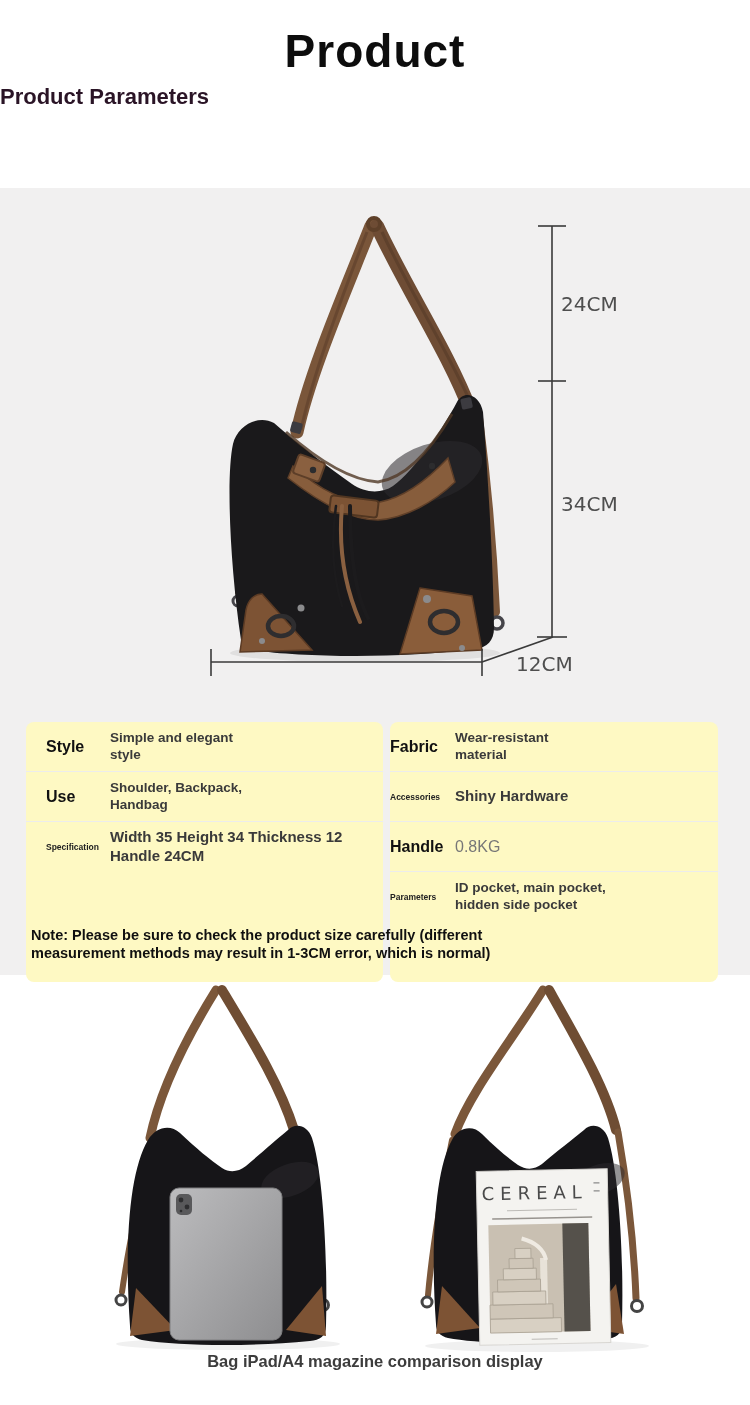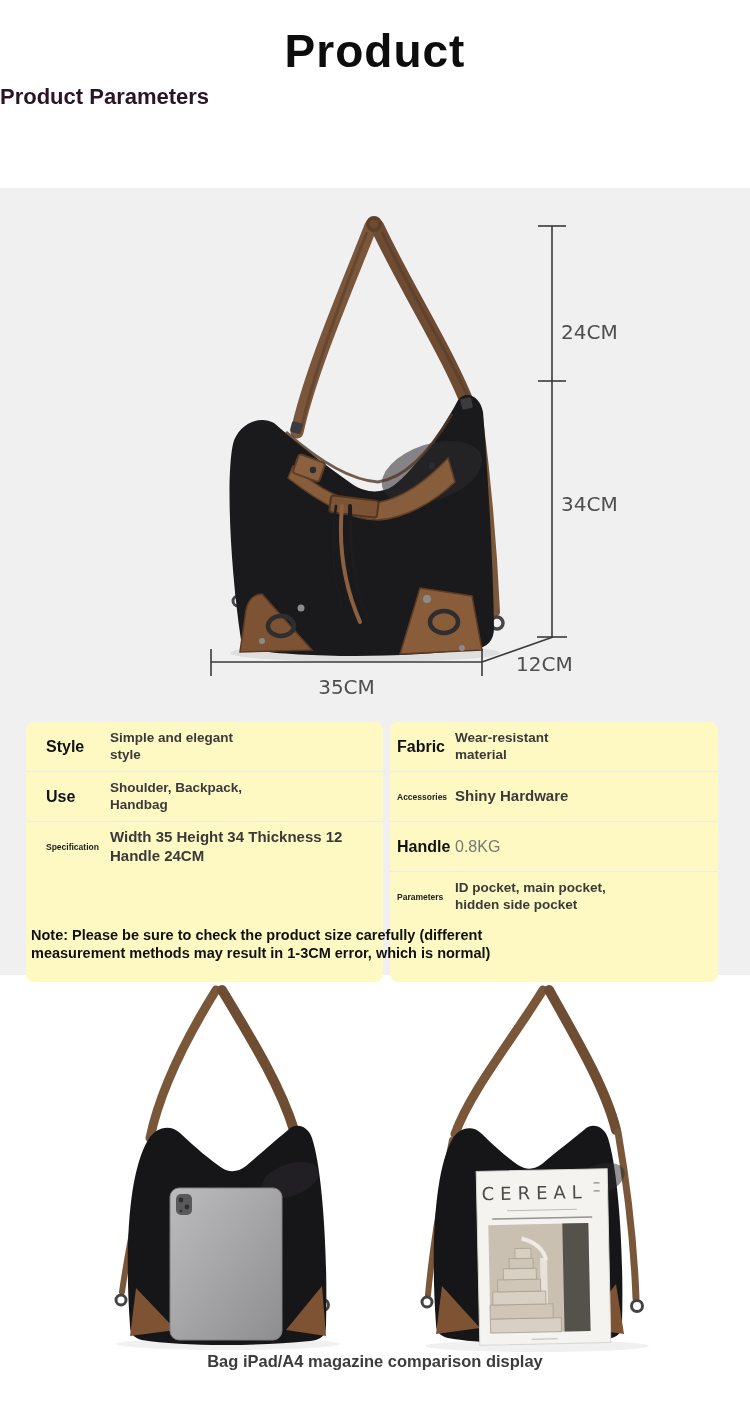--- a/index.html
+++ b/index.html
@@ -116,7 +116,7 @@
       </g>
     </svg>
 
-    <div class="dim-label" style="top:104px;left:561px;margin-top:28px;">24CM</div>
+    <div class="dim-label" style="top:104px;left:561px;">24CM</div>
     <div class="dim-label" style="top:304px;left:561px;">34CM</div>
     <div class="dim-label" style="top:487px;left:211px;width:271px;text-align:center;">35CM</div>
     <div class="dim-label" style="top:464px;left:516px;">12CM</div>

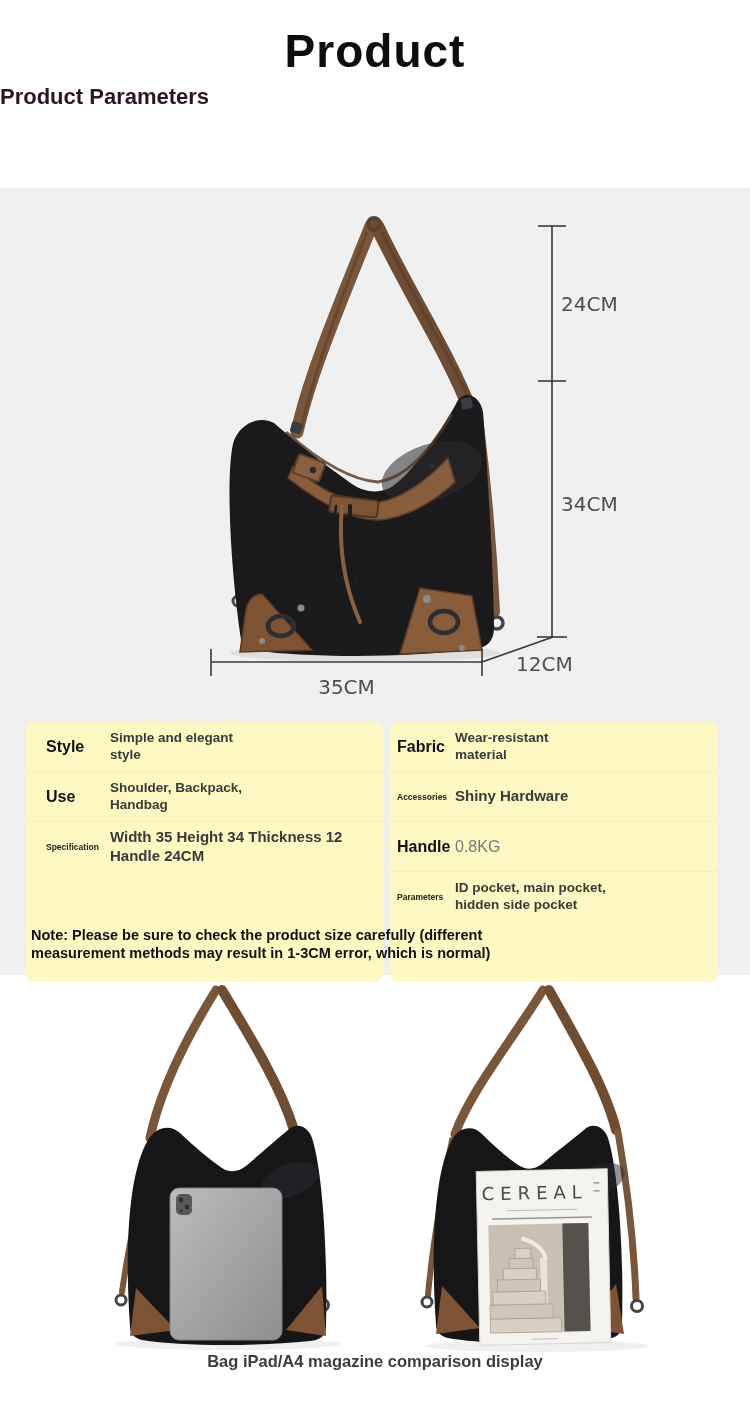--- a/index.html
+++ b/index.html
@@ -118,7 +118,6 @@
 
     <div class="dim-label" style="top:104px;left:561px;">24CM</div>
     <div class="dim-label" style="top:304px;left:561px;">34CM</div>
-    <div class="dim-label" style="top:487px;left:211px;width:271px;text-align:center;">35CM</div>
     <div class="dim-label" style="top:464px;left:516px;">12CM</div>
   </div>
 

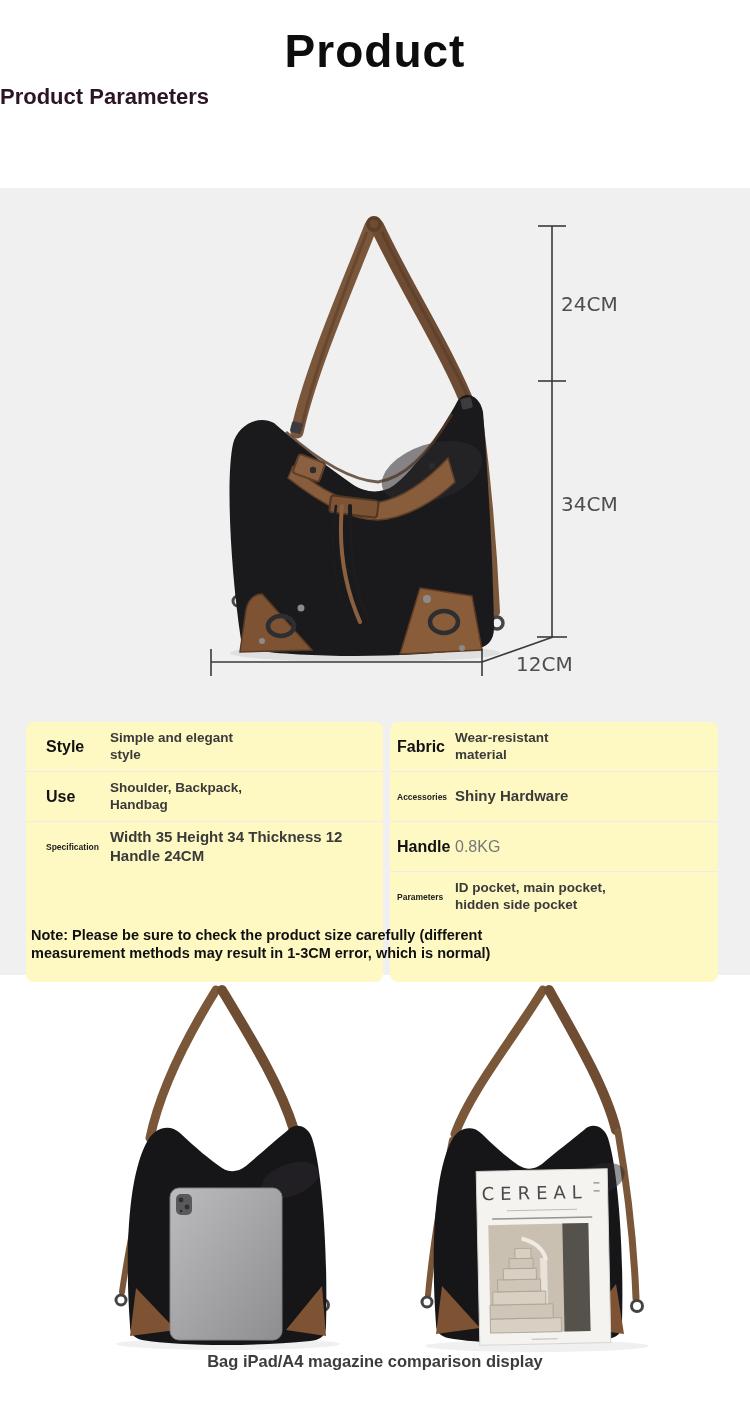--- a/index.html
+++ b/index.html
@@ -26,7 +26,7 @@
   .spec-row{display:flex;align-items:center;height:50px;border-bottom:1px solid #ececec;box-sizing:border-box;}
   .spec-row:last-child{border-bottom:none;}
   #card-left .lbl{width:84px;padding-left:20px;box-sizing:border-box;flex:none;}
-  #card-right .lbl{width:65px;padding-left:7px;box-sizing:border-box;flex:none;}
+  #card-right .lbl{width:65px;box-sizing:border-box;flex:none;}
   .lbl-big{font-size:16px;font-weight:bold;color:#111;}
   .lbl-small{font-size:8.5px;font-weight:bold;color:#222;}
   .val{font-size:13.5px;font-weight:bold;color:#3a3a3a;line-height:1.25;white-space:pre-line;}

